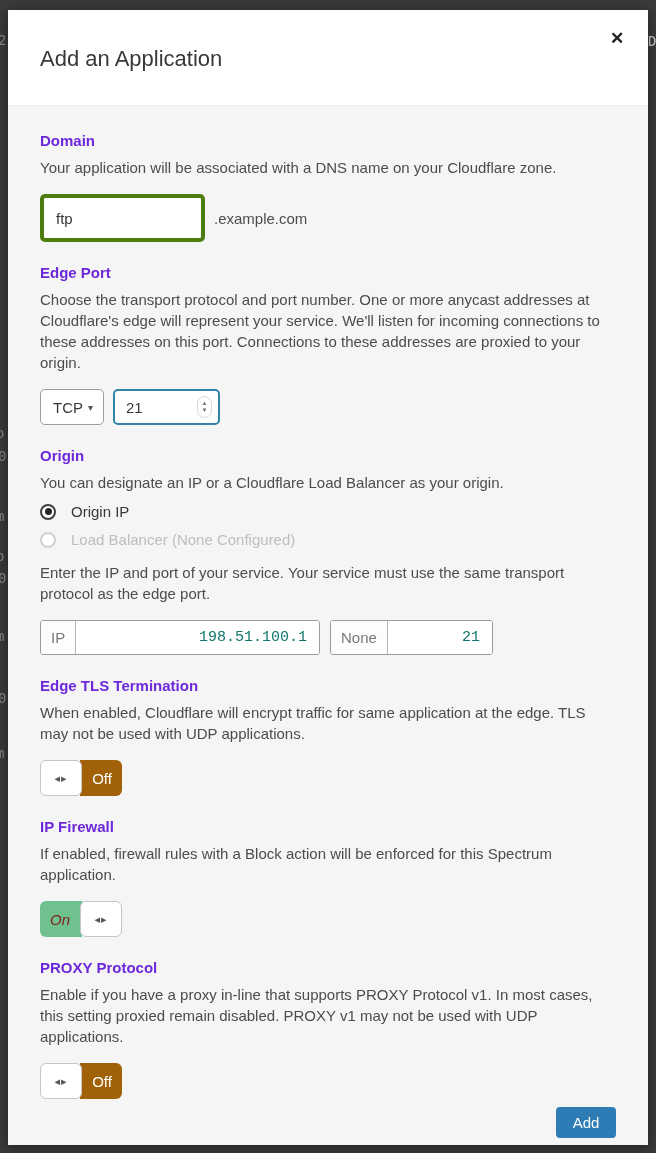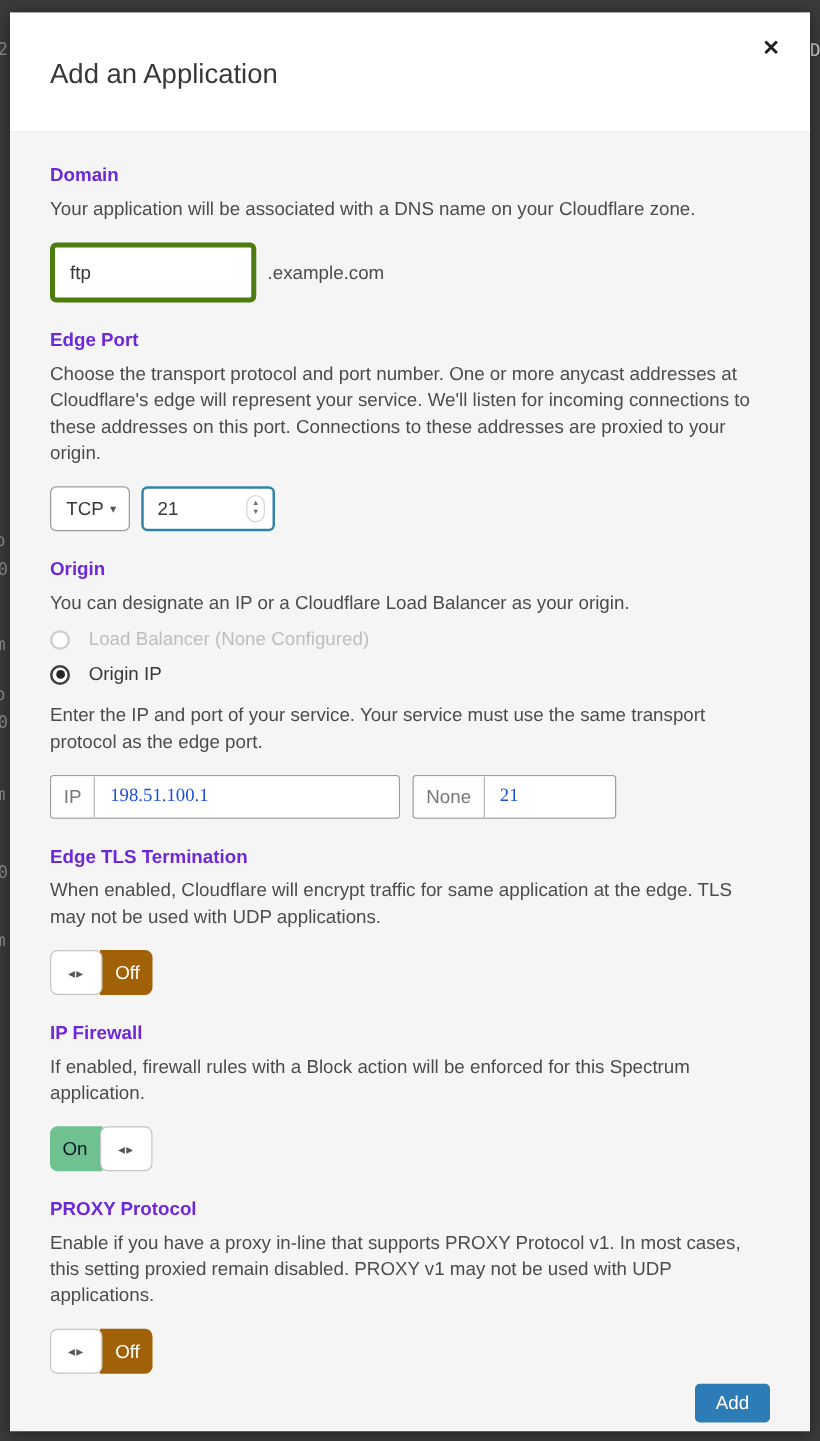--- a/index.html
+++ b/index.html
@@ -268,14 +268,14 @@
       <div class="section-desc" style="margin-bottom:10px;">You can designate an IP or a Cloudflare Load Balancer as your origin.</div>
       <div class="radios">
         <div class="radio-row">
-          <span class="radio-circle disabled"></span>
-          <span class="radio-label disabled">Load Balancer (None Configured)</span>
-        </div>
-        <div class="radio-row">
           <span class="radio-circle">
               <span class="dot"></span>
             </span>
           <span class="radio-label">Origin IP</span>
+        </div>
+        <div class="radio-row">
+          <span class="radio-circle disabled"></span>
+          <span class="radio-label disabled">Load Balancer (None Configured)</span>
         </div>
       </div>
       <div class="section-desc">Enter the IP and port of your service. Your service must use the same transport protocol as the edge port.</div>

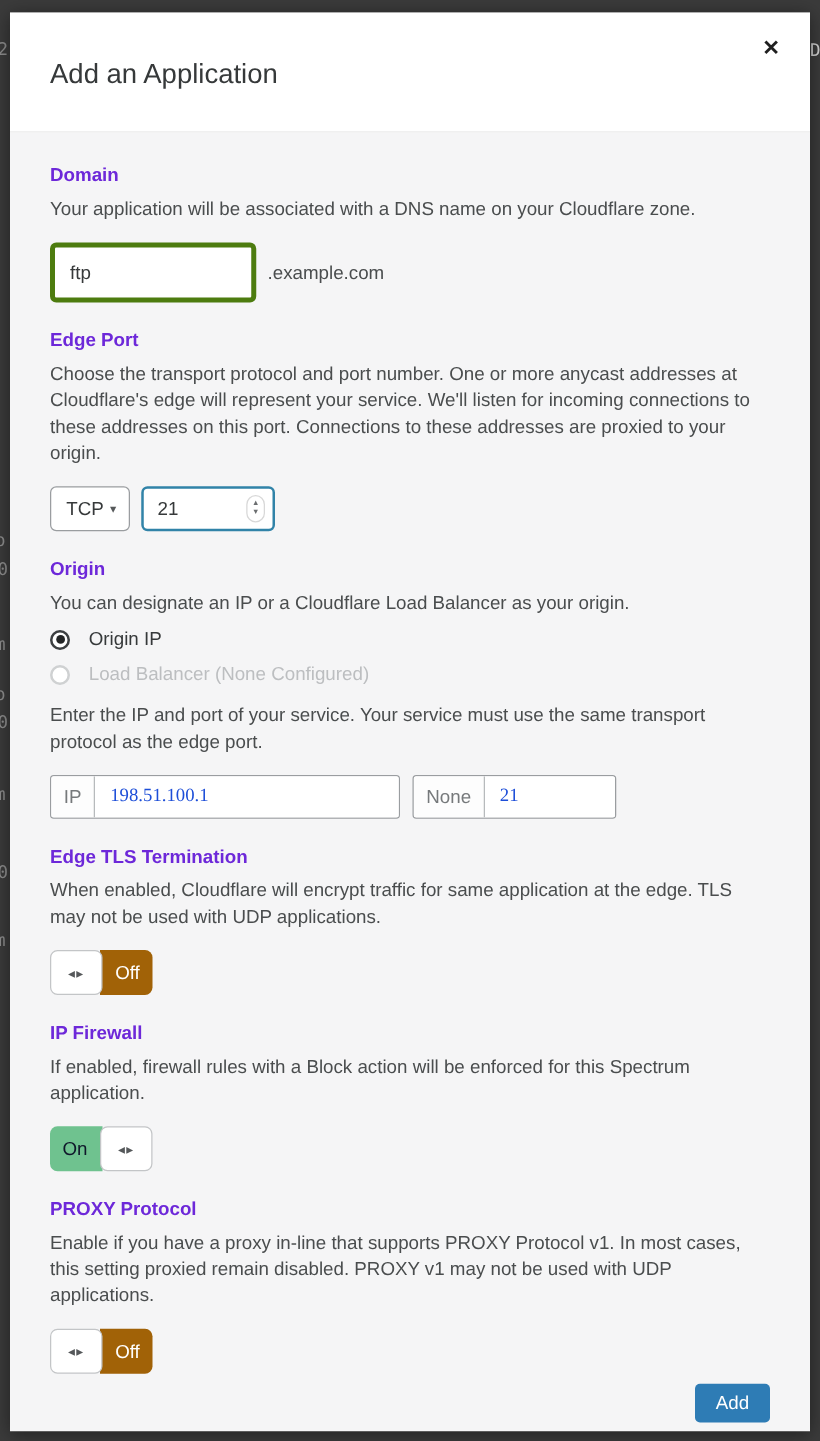--- a/index.html
+++ b/index.html
@@ -155,12 +155,13 @@
   .prefix-value {
     border: none;
     outline: none;
-    font-family: Liberation Serif, serif;
-    font-size: 15px;
-    color: #1d4ed8;
+    font-family: Liberation Mono, monospace;
+    font-size: 15px;
+    color: #0f766e;
     padding: 0 12px;
     flex: 1;
     min-width: 0;
+    text-align: right;
   }
   .ip-group { width: 280px; }
   .portfield-group { width: 163px; }

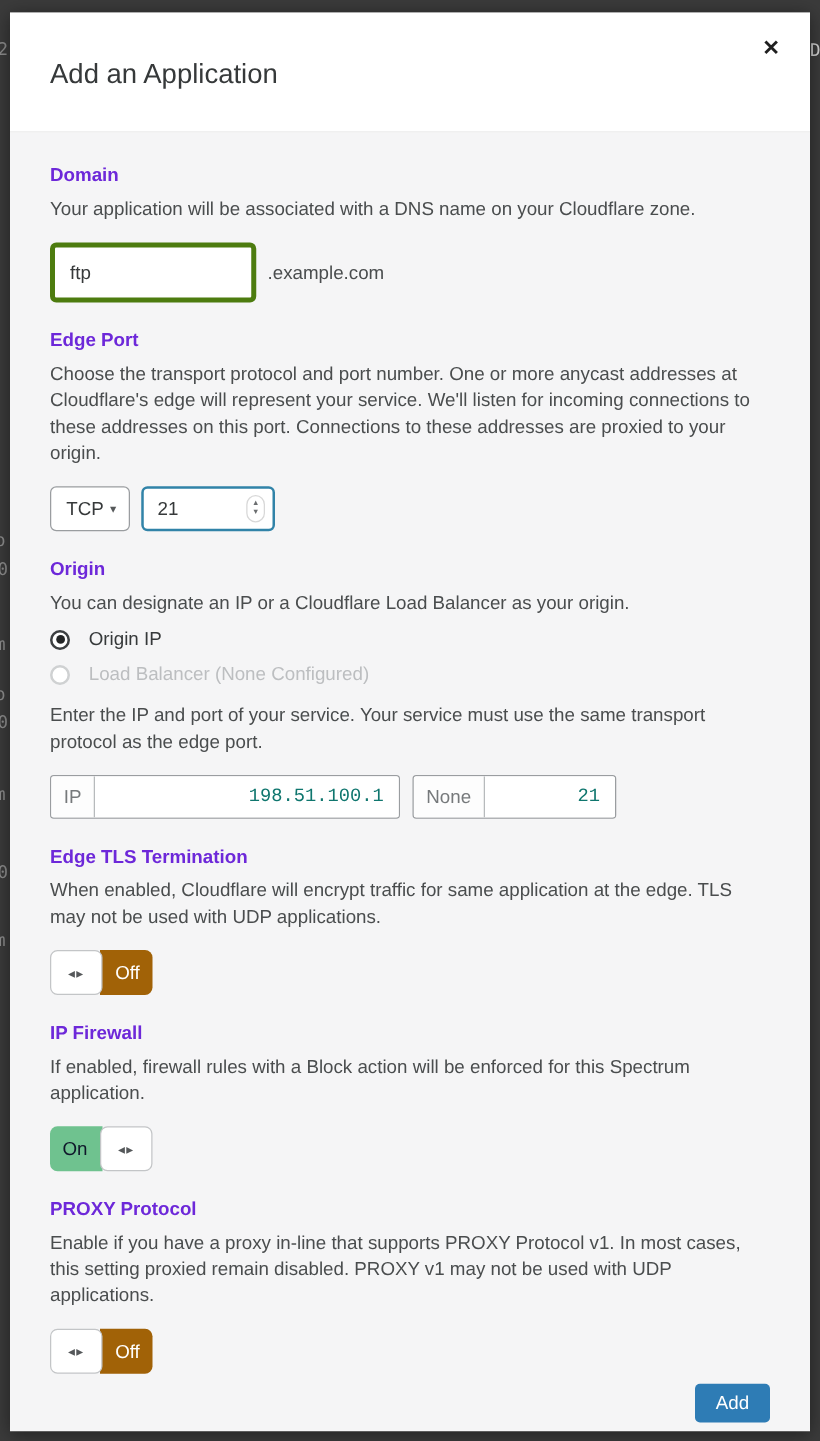--- a/index.html
+++ b/index.html
@@ -194,9 +194,9 @@
   }
   .toggle.on .fill {
     background: #6fc28f;
-    color: #0f172a;
+    color: #7f1d1d;
     border-radius: 6px 0 0 6px;
-    margin-right: -2px; padding-right: 2px;
+    margin-right: -2px; padding-right: 2px; font-style: italic;
   }
   
   .footer-row { display: flex; justify-content: flex-end; margin-top: 8px; }

